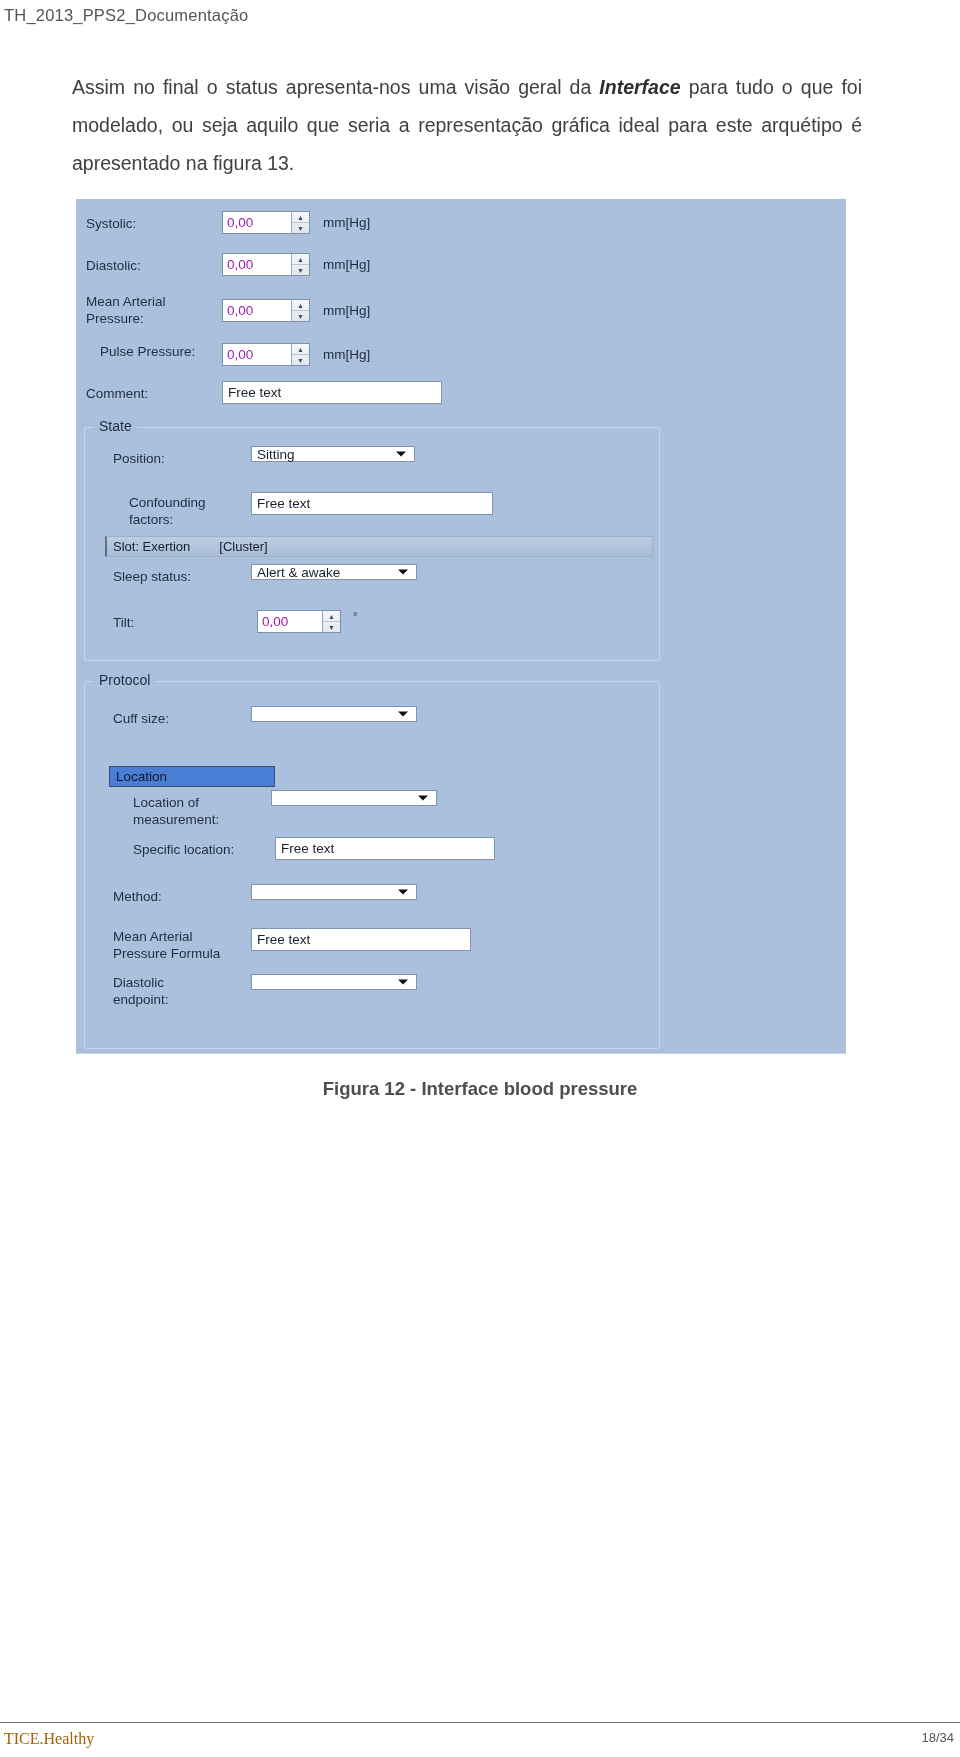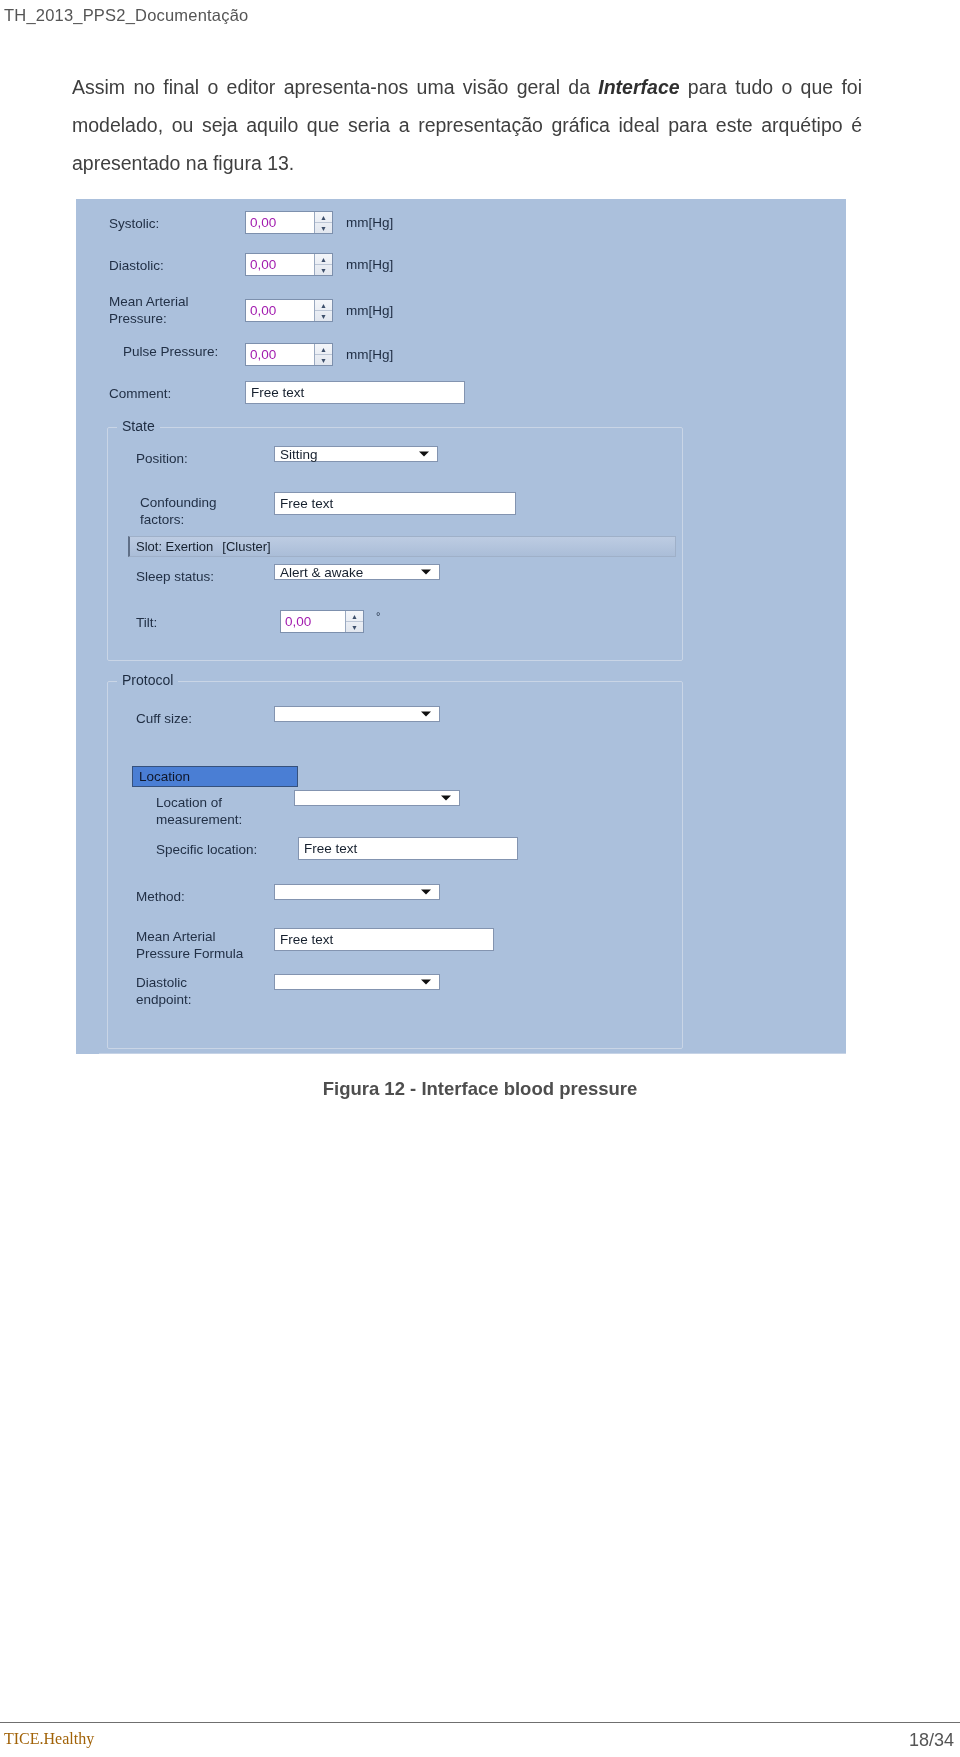--- a/index.html
+++ b/index.html
@@ -245,7 +245,7 @@
 <div class="doc-header">TH_2013_PPS2_Documentação</div>
 
 <div class="doc-body">
-  <p class="para"><span>Assim no final o editor apresenta-nos uma visão geral da </span><b>Interface</b><span> para tudo o que foi modelado, ou seja aquilo que seria a representação gráfica ideal para este arquétipo é apresentado na figura 13.</span></p>
+  <p class="para"><span>Assim no final o status apresenta-nos uma visão geral da </span><b>Interface</b><span> para tudo o que foi modelado, ou seja aquilo que seria a representação gráfica ideal para este arquétipo é apresentado na figura 13.</span></p>
 </div>
 
 <div class="figure">

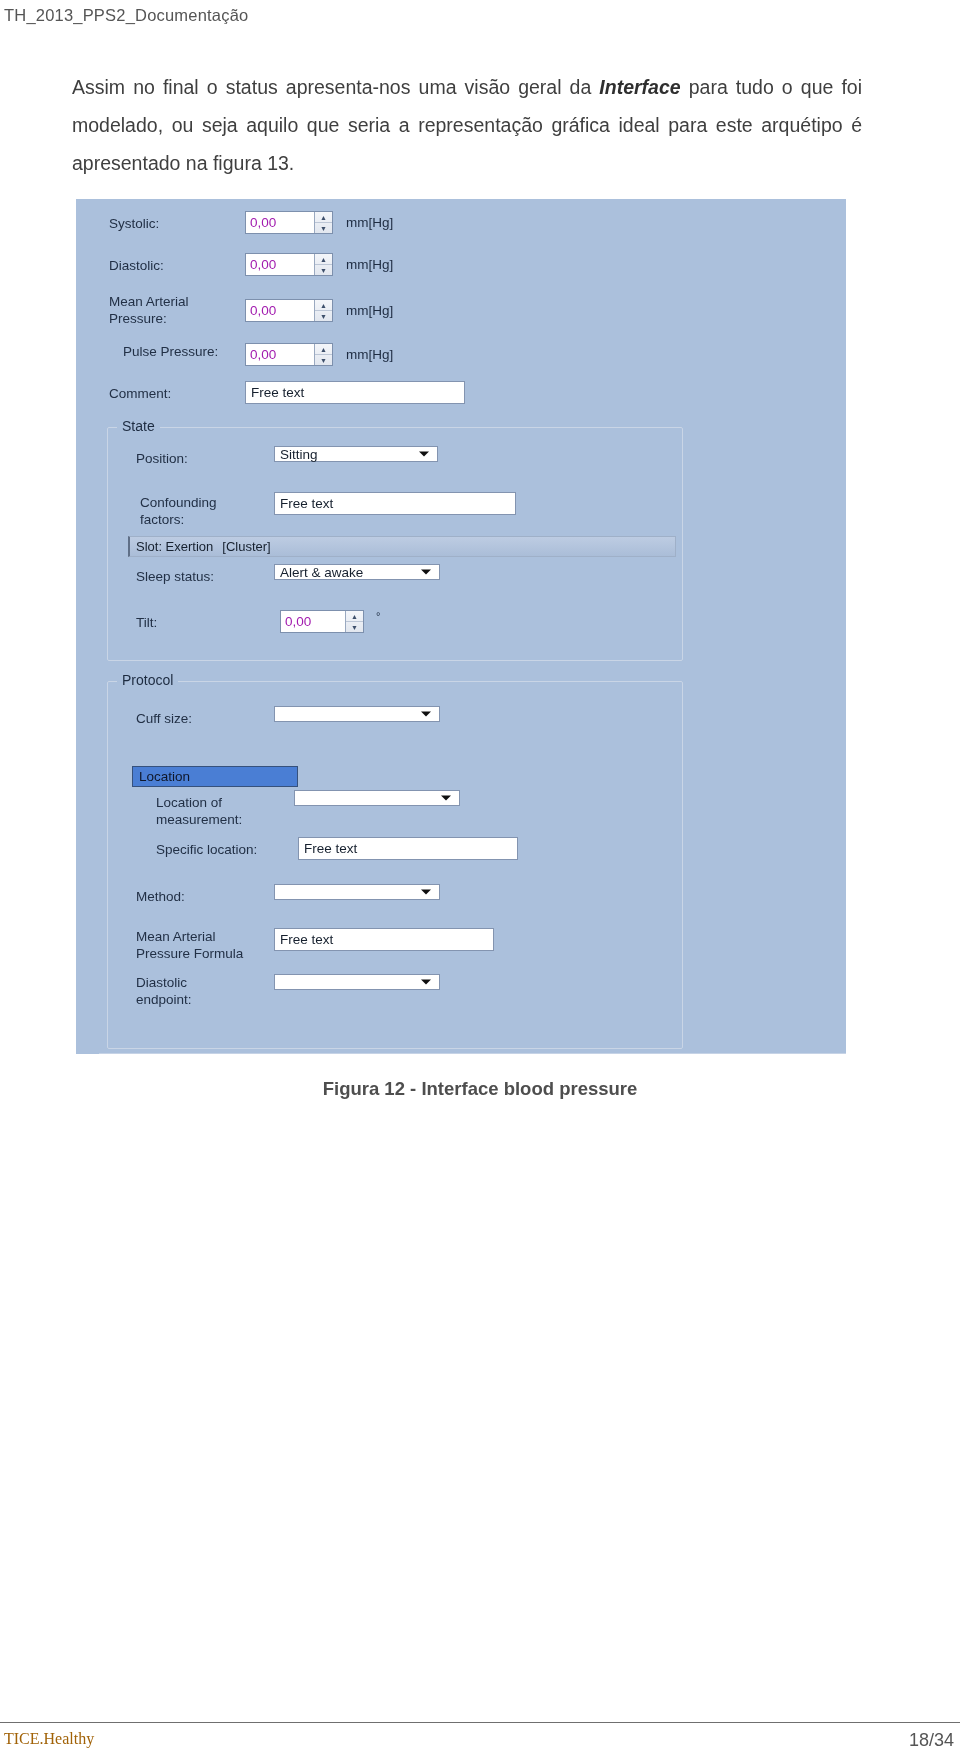--- a/index.html
+++ b/index.html
@@ -59,7 +59,6 @@
     left: 0; top: 0;
     width: 770px;
     height: 855px;
-    margin-left: 23px;
   }
 
   

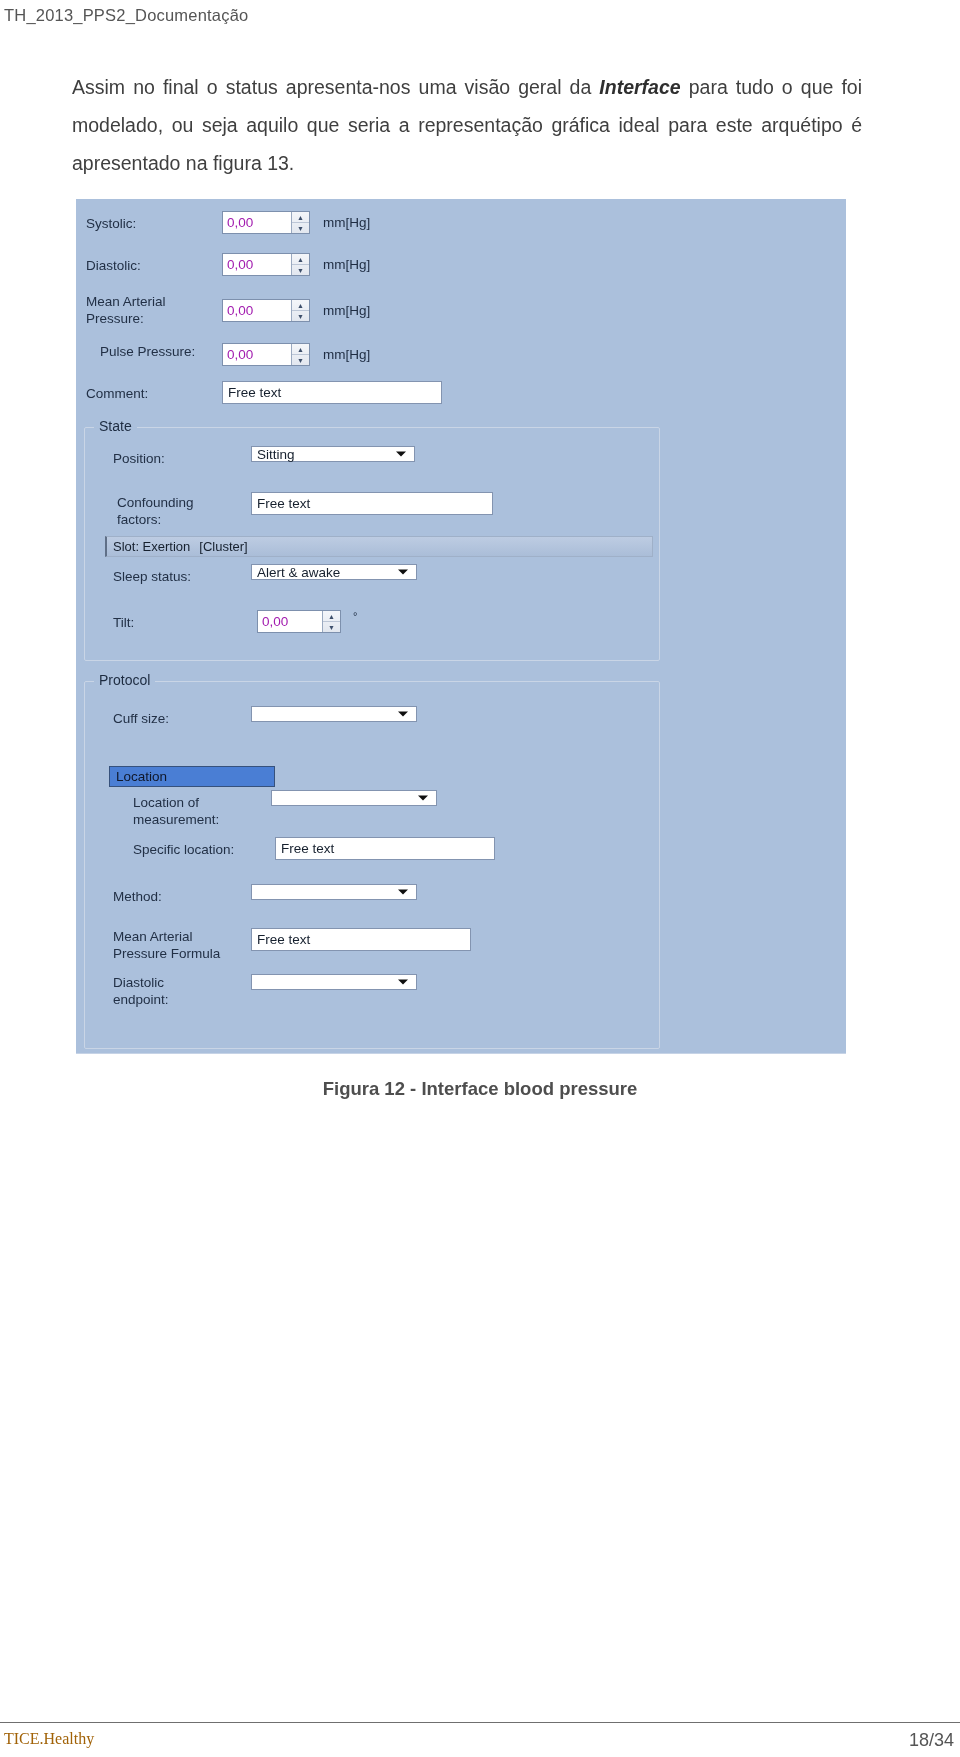--- a/index.html
+++ b/index.html
@@ -303,7 +303,7 @@
         <span class="arrow"></span>
       </div>
 
-      <div class="fld-label" style="left:32px; top:66px;">Confounding
+      <div class="fld-label" style="left:44px; top:66px;">Confounding
 factors:</div>
       <div class="textbox" style="left:166px; top:64px; width:242px;">Free text</div>
 

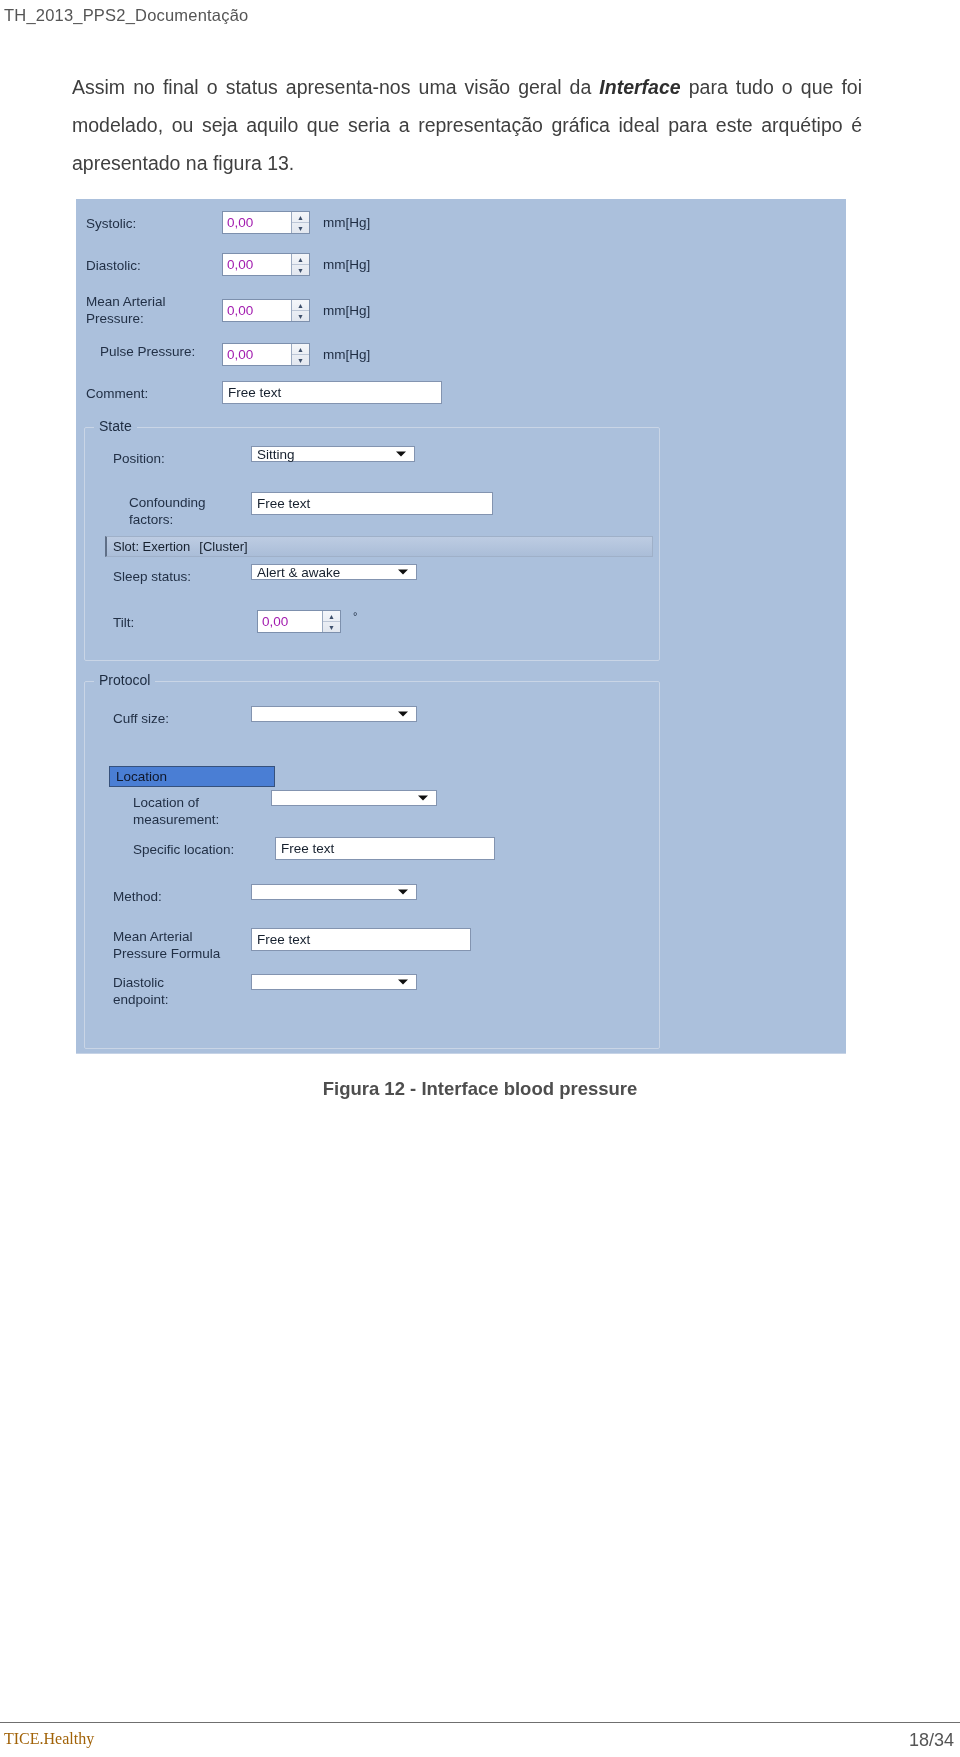--- a/index.html
+++ b/index.html
@@ -177,6 +177,7 @@
     padding-left: 6px;
     font-size: 13px;
     color: #16202e;
+    gap: 20px;
   }
   .slotbar .cl { margin-left: 9px; }
 

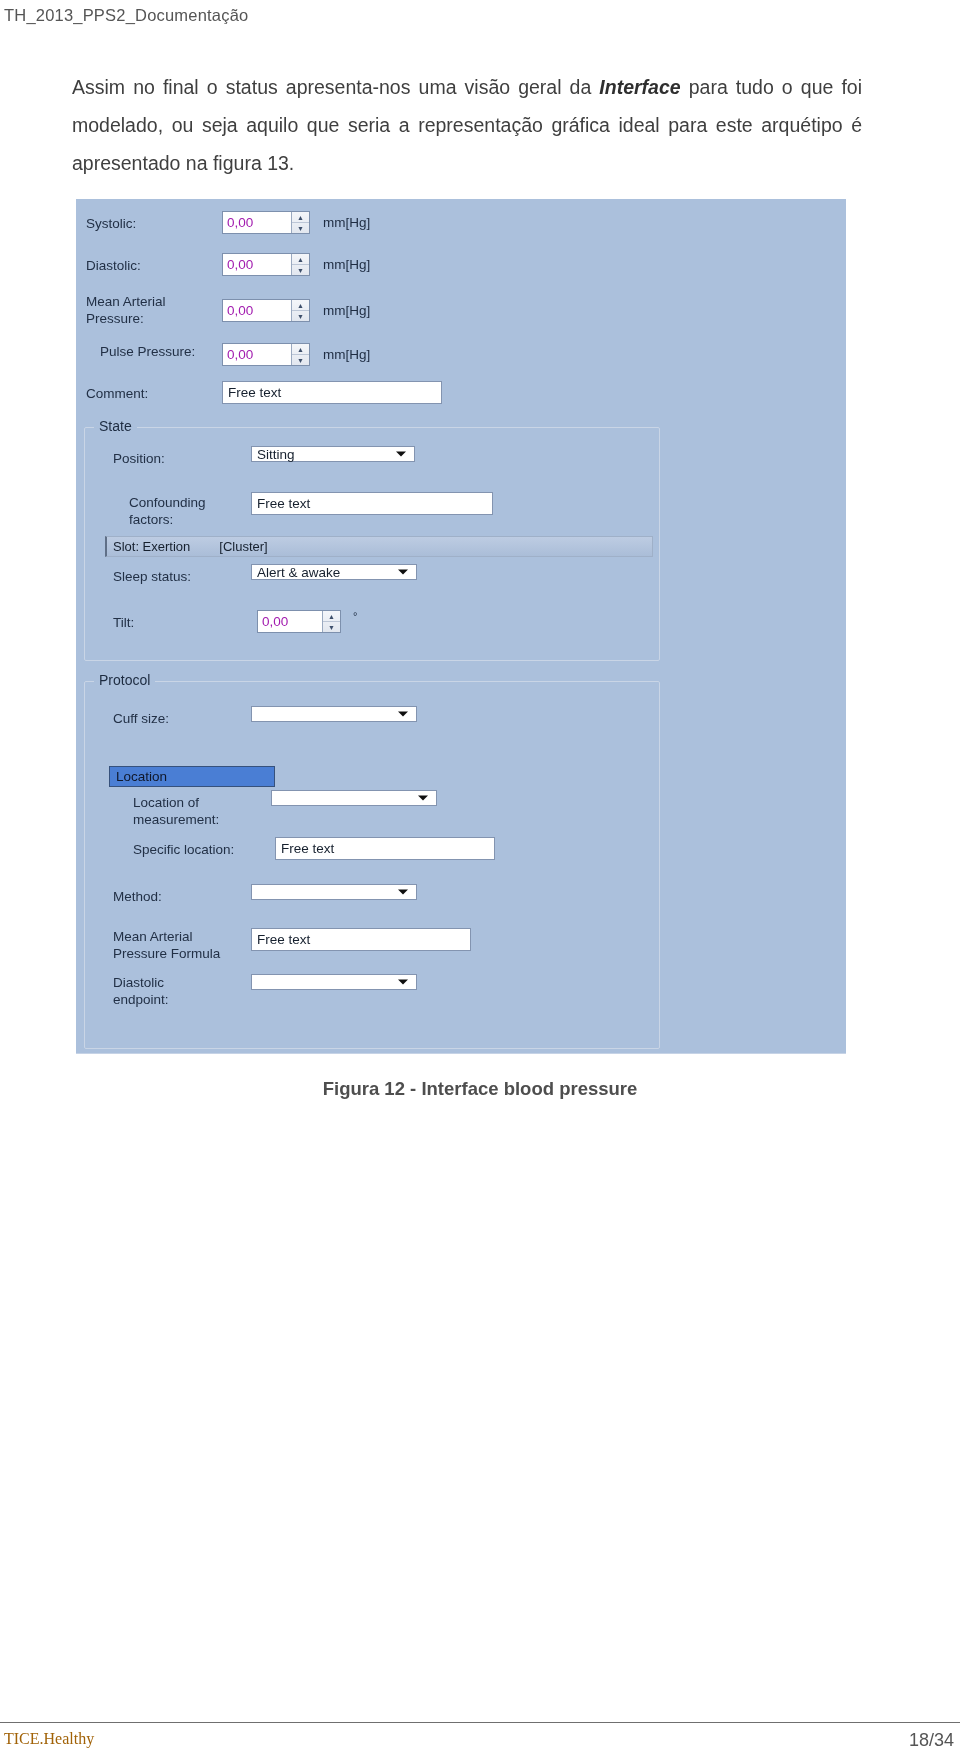--- a/index.html
+++ b/index.html
@@ -235,7 +235,7 @@
     position: absolute;
     right: 6px;
     top: 1730px;
-    font-size: 18px;
+    font-size: 13px;
     color: #555555;
   }
 </style>

